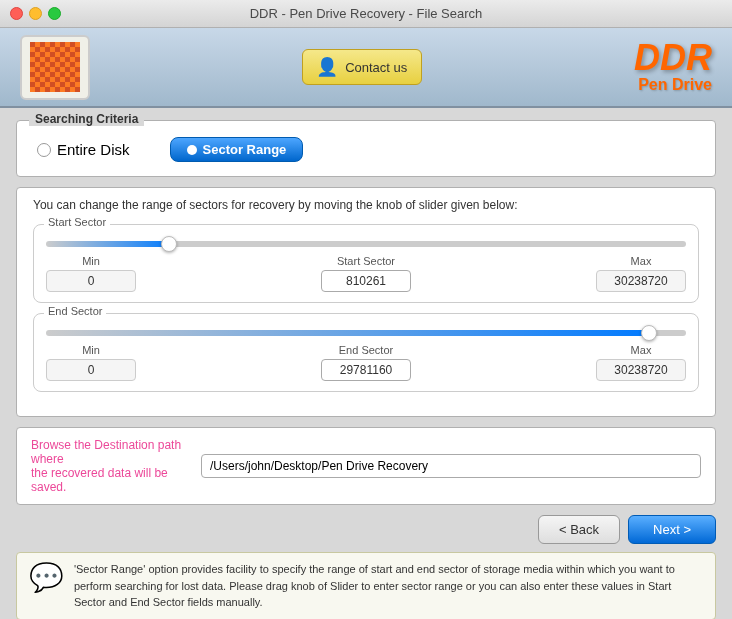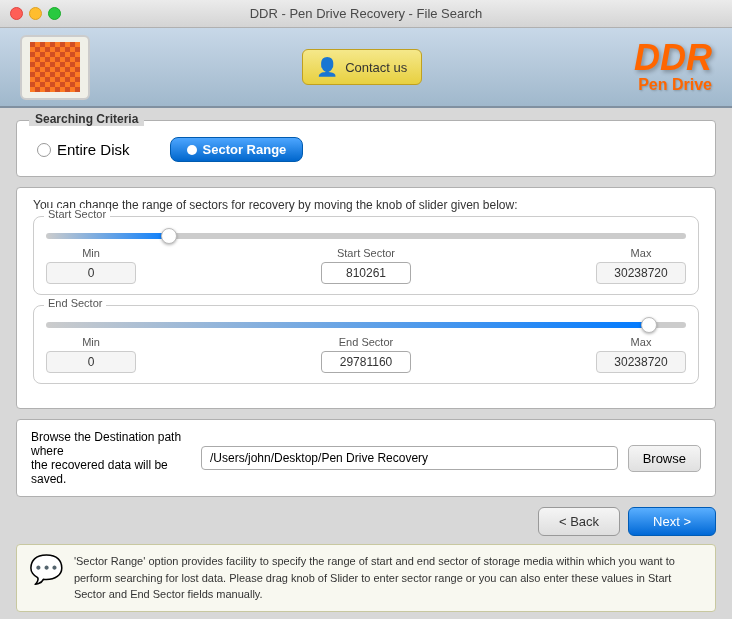--- a/index.html
+++ b/index.html
@@ -187,7 +187,7 @@
     .info-desc {
       font-size: 12px;
       color: #333;
-      margin-bottom: 4px;
+      margin-bottom: 12px;
     }
 
     .sector-group {

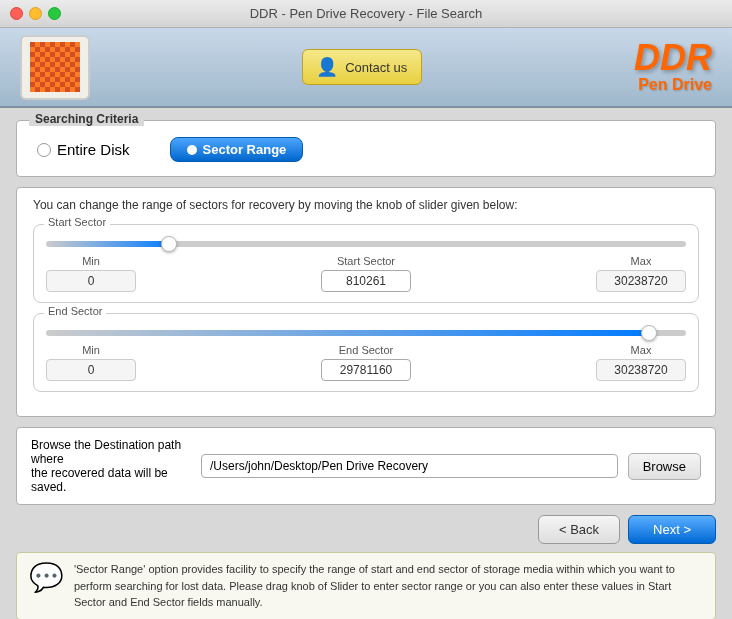--- a/index.html
+++ b/index.html
@@ -274,7 +274,7 @@
     }
     .dest-label {
       font-size: 12px;
-      color: #000000;
+      color: #ec4899;
       flex: 0 0 auto;
       max-width: 160px;
     }

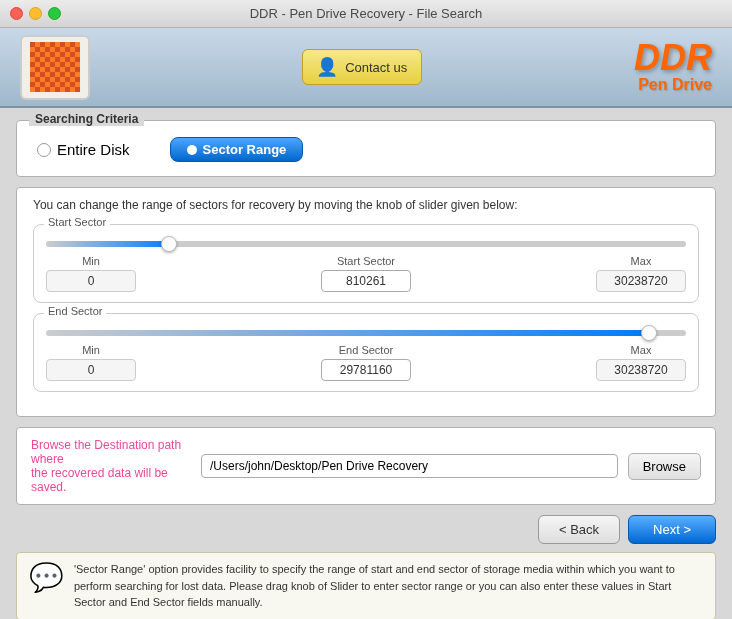--- a/index.html
+++ b/index.html
@@ -455,7 +455,6 @@
       <span class="dest-label" style="white-space:pre-line;">Browse the Destination path where
 the recovered data will be saved.</span>
       <input class="dest-path-input" type="text" value="/Users/john/Desktop/Pen Drive Recovery" style="">
-      <button class="browse-btn">Browse</button>
     </div>
 
     <div class="btn-row">

